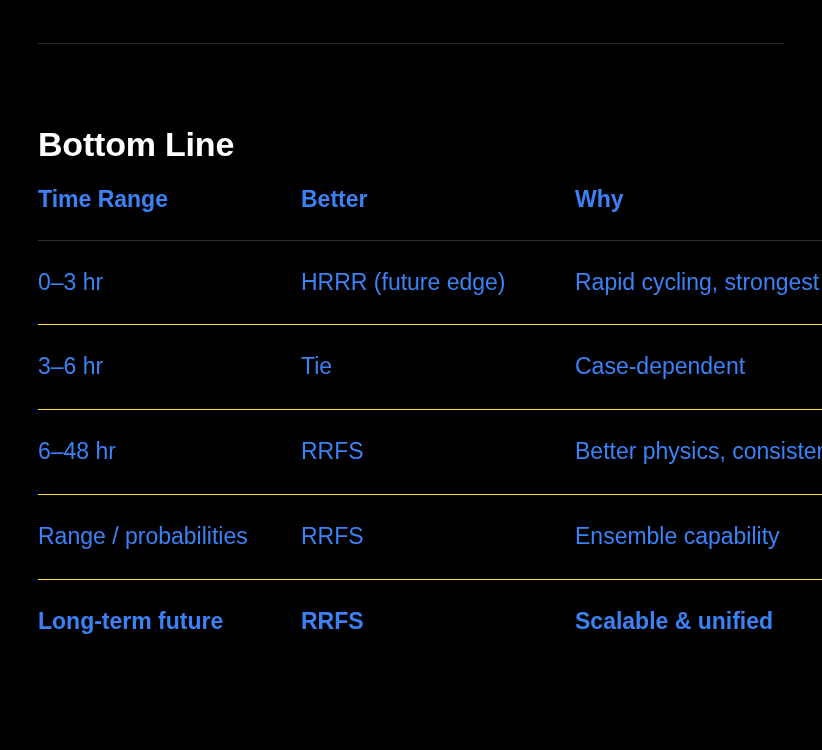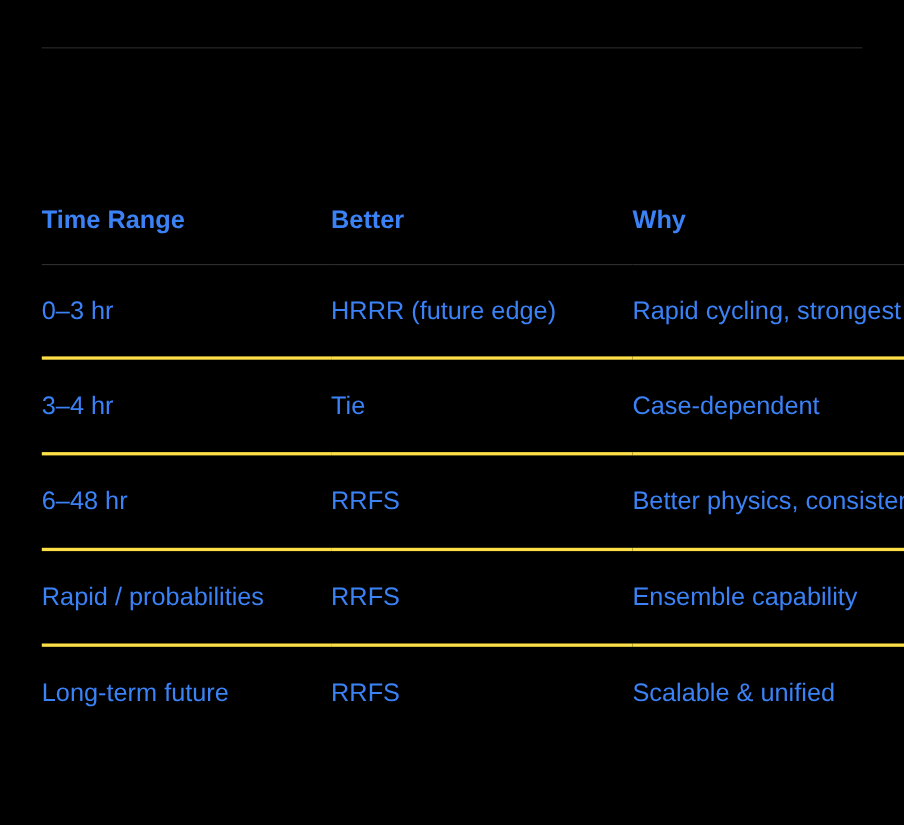--- a/index.html
+++ b/index.html
@@ -107,6 +107,7 @@
 
   <div class="top-rule"></div>
 
+  <h2 class="section-title">Bottom Line</h2>
 
   <div class="table-wrap">
     <table class="bottom-line-table">

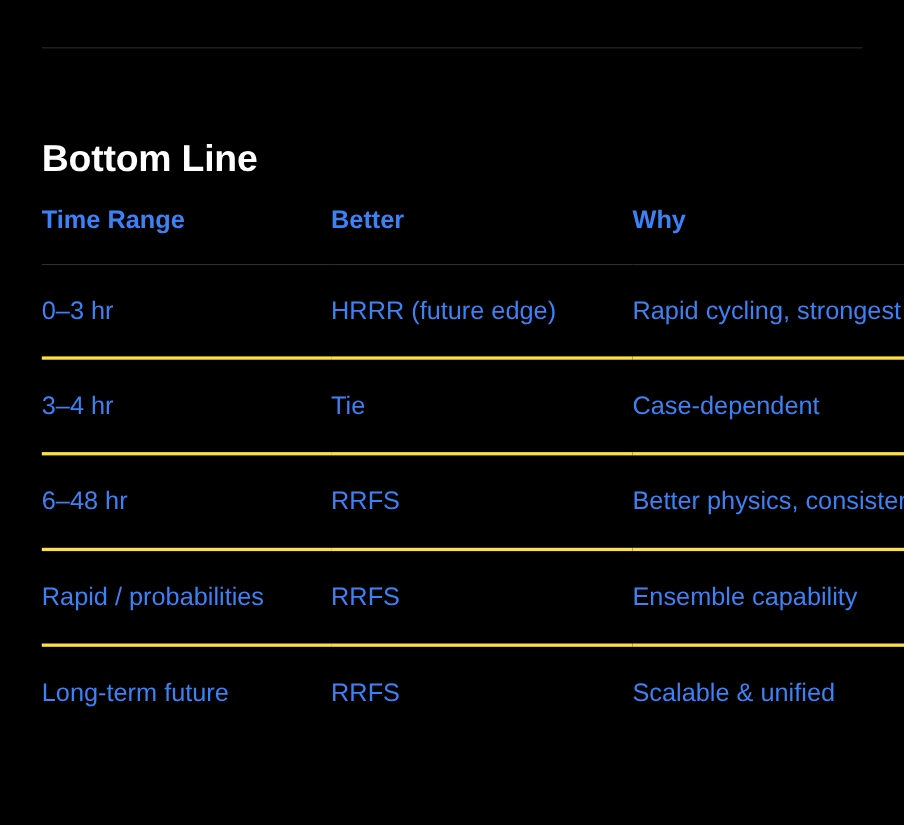--- a/index.html
+++ b/index.html
@@ -87,7 +87,7 @@
     line-height: 1.38;
     padding-top: 26px;
     padding-bottom: 26px;
-    border-bottom: 3px solid #fde047;
+    border-bottom: 1px solid #fde047;
   }
 
   table.bottom-line-table tbody tr:last-child td {

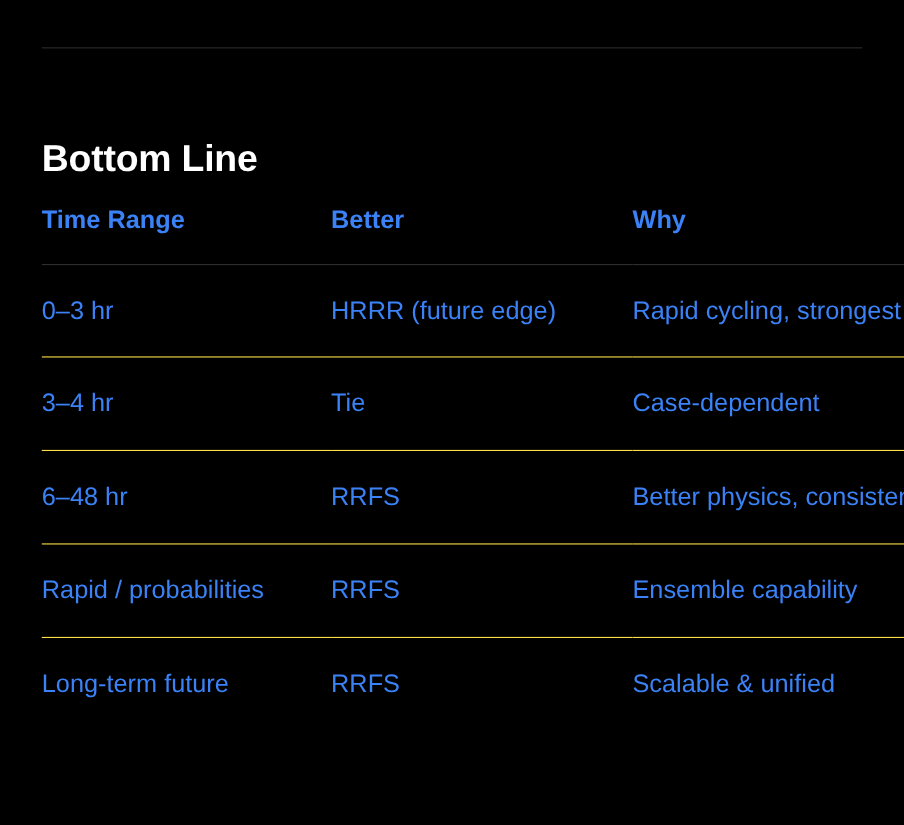--- a/index.html
+++ b/index.html
@@ -130,7 +130,7 @@
           <td>Rapid cycling, strongest nowcasting</td>
         </tr>
         <tr>
-          <td class="nowrap">3–4 hr</td>
+          <td class="nowrap">3–6 hr</td>
           <td class="nowrap">Tie</td>
           <td>Case-dependent</td>
         </tr>

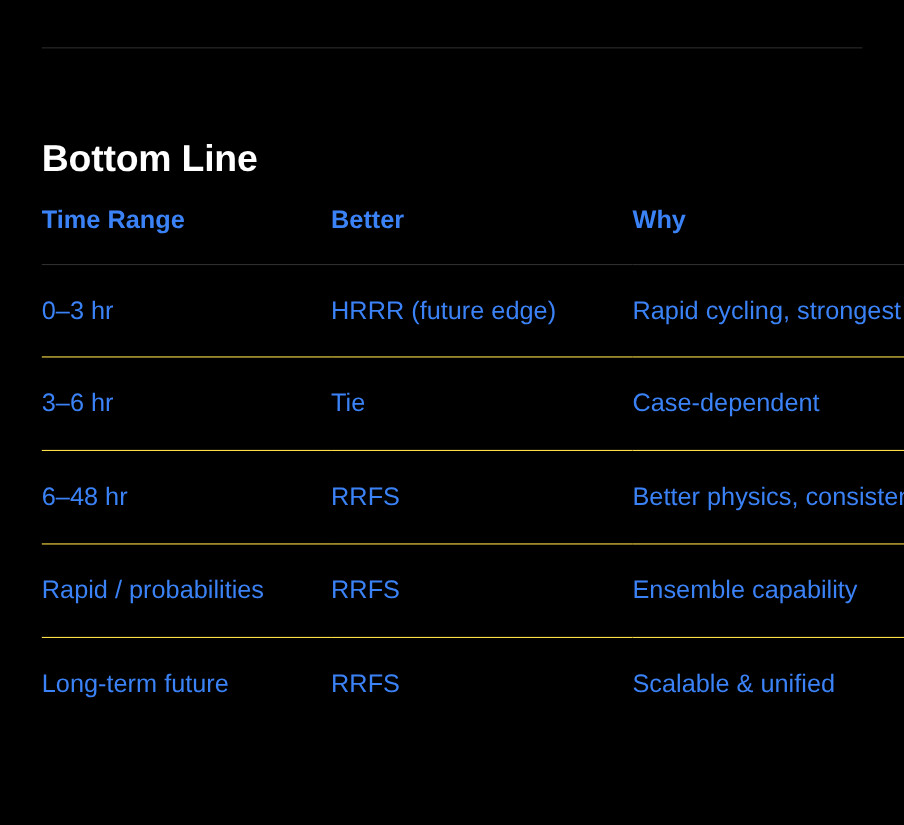--- a/index.html
+++ b/index.html
@@ -140,7 +140,7 @@
           <td>Better physics, consistency</td>
         </tr>
         <tr>
-          <td class="nowrap">Rapid / probabilities</td>
+          <td class="nowrap">Range / probabilities</td>
           <td class="nowrap winner-strong">RRFS</td>
           <td class="nowrap">Ensemble capability</td>
         </tr>

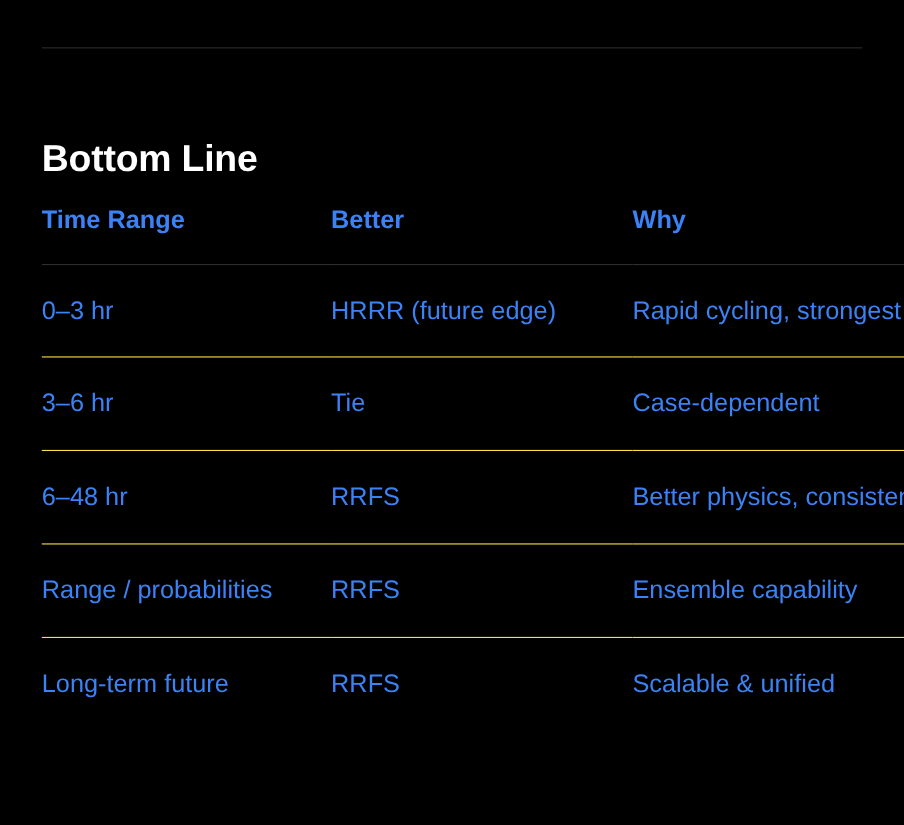--- a/index.html
+++ b/index.html
@@ -92,6 +92,7 @@
 
   table.bottom-line-table tbody tr:last-child td {
     border-bottom: none;
+    font-weight: bold;
   }
 
   td.winner-strong {

